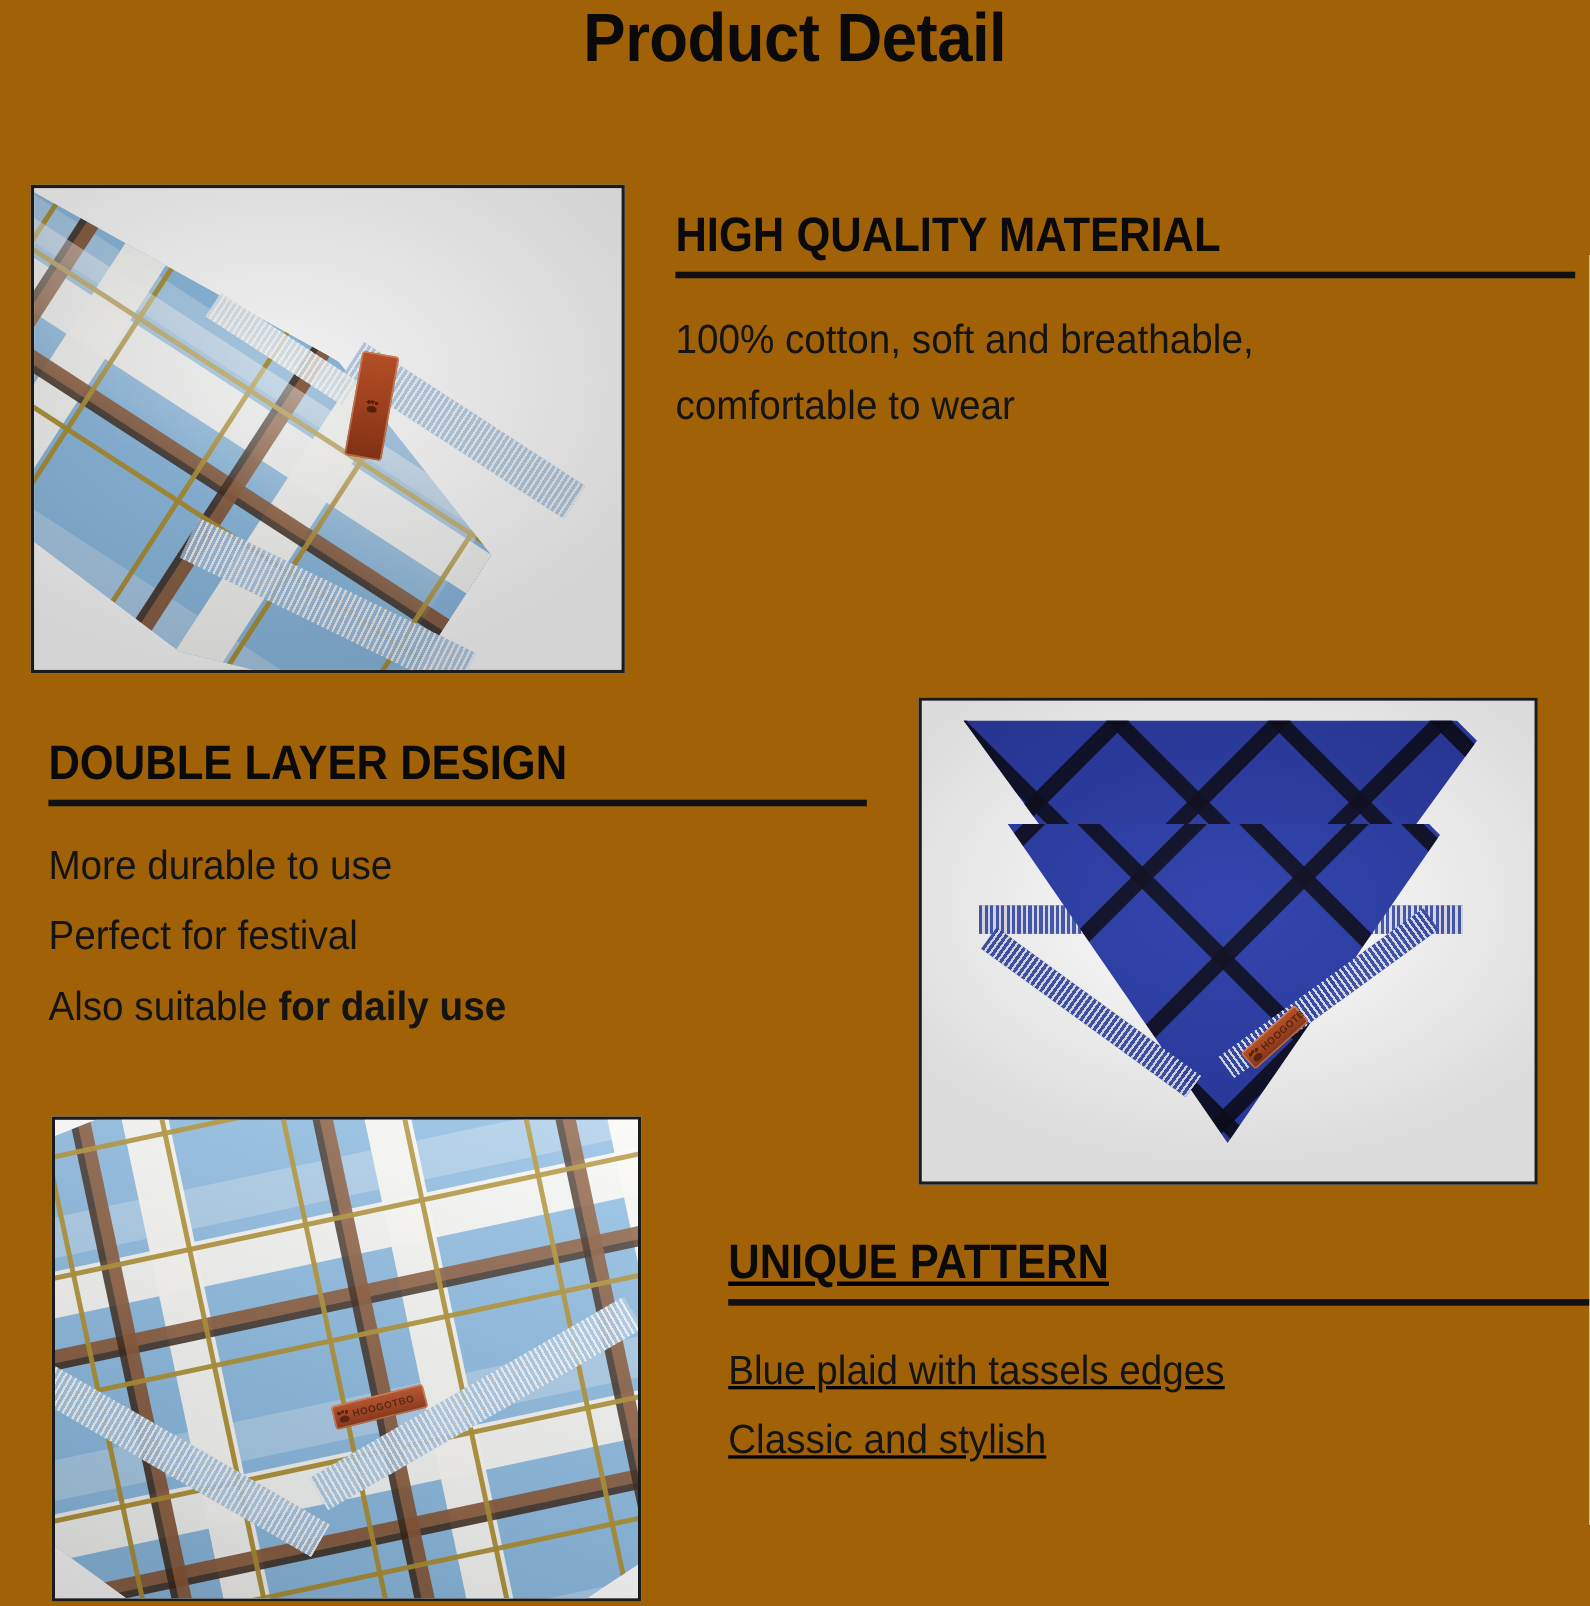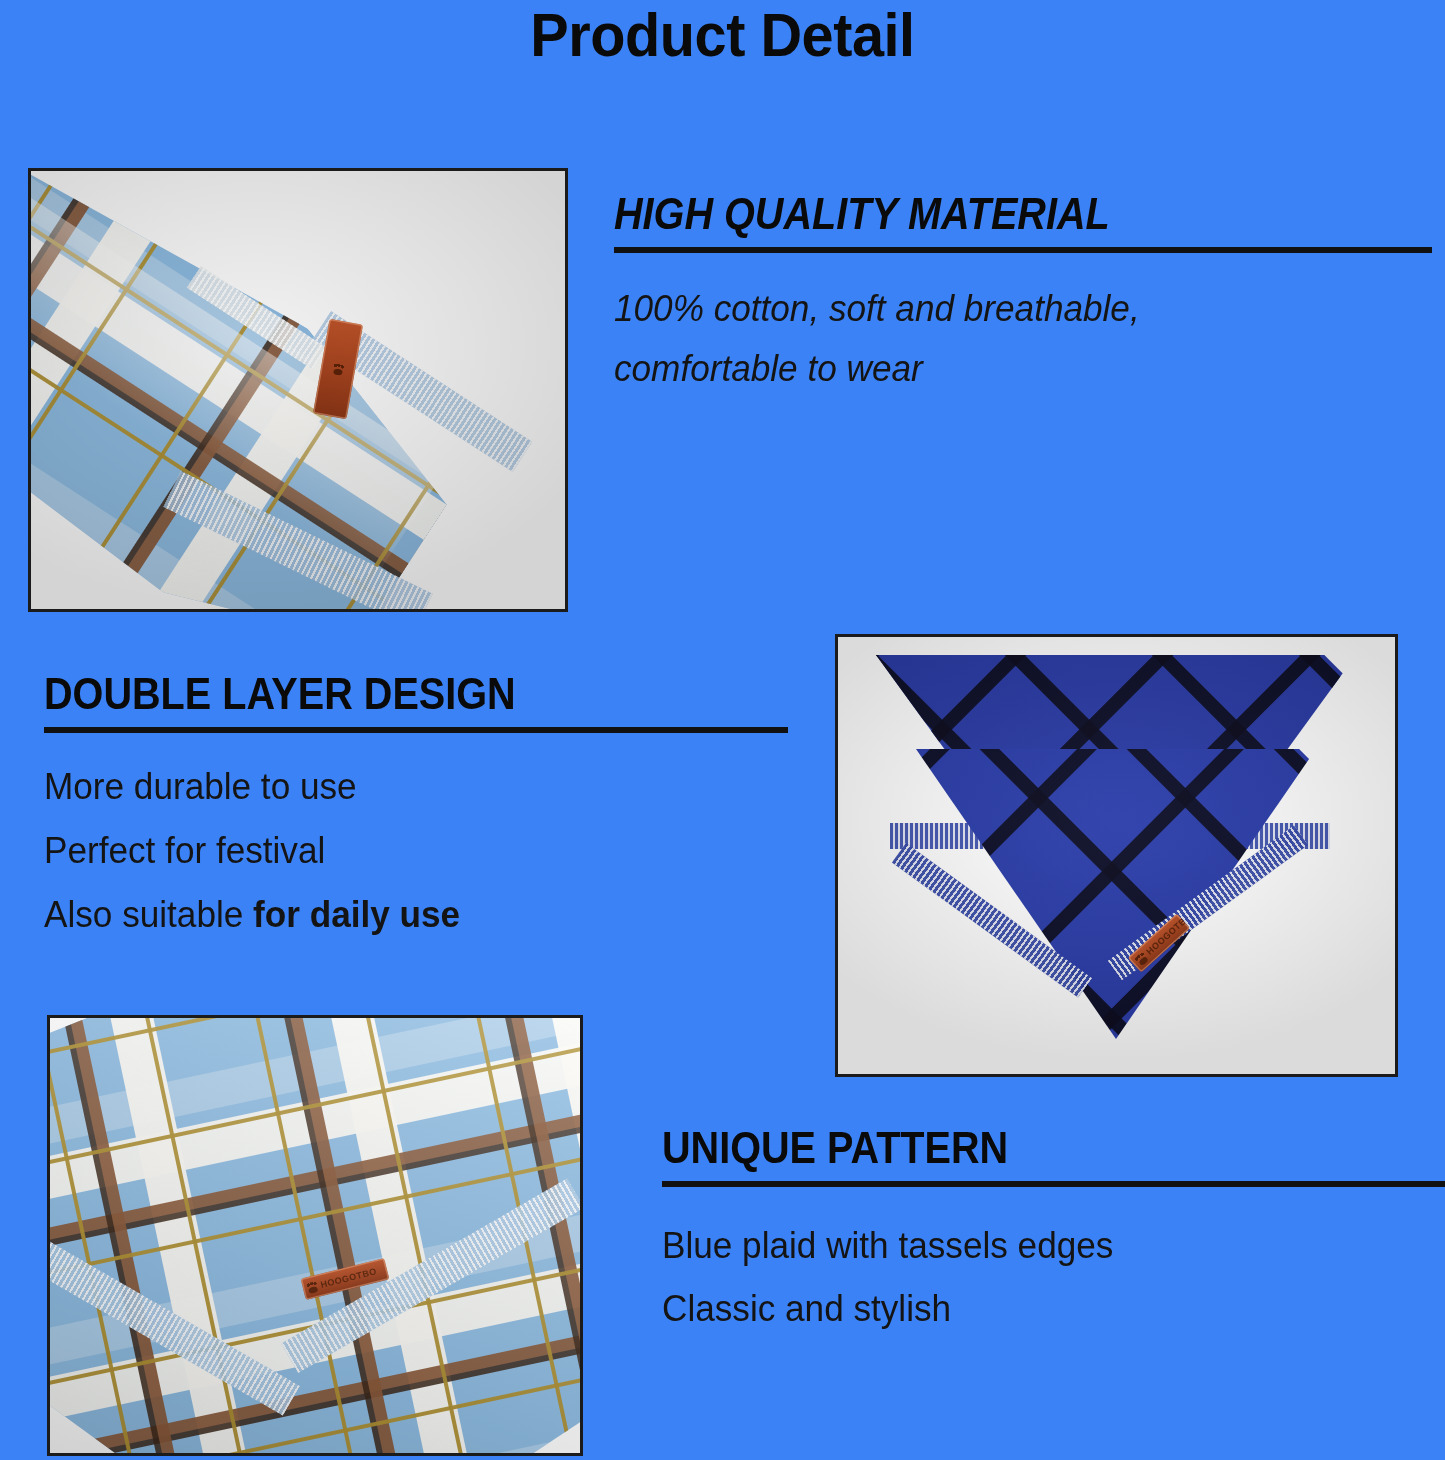--- a/index.html
+++ b/index.html
@@ -15,7 +15,7 @@
     position: relative;
     width: 1445px;
     height: 1460px;
-    background: #3b82f6;
+    background: #a16207;
     overflow: hidden;
   }
 

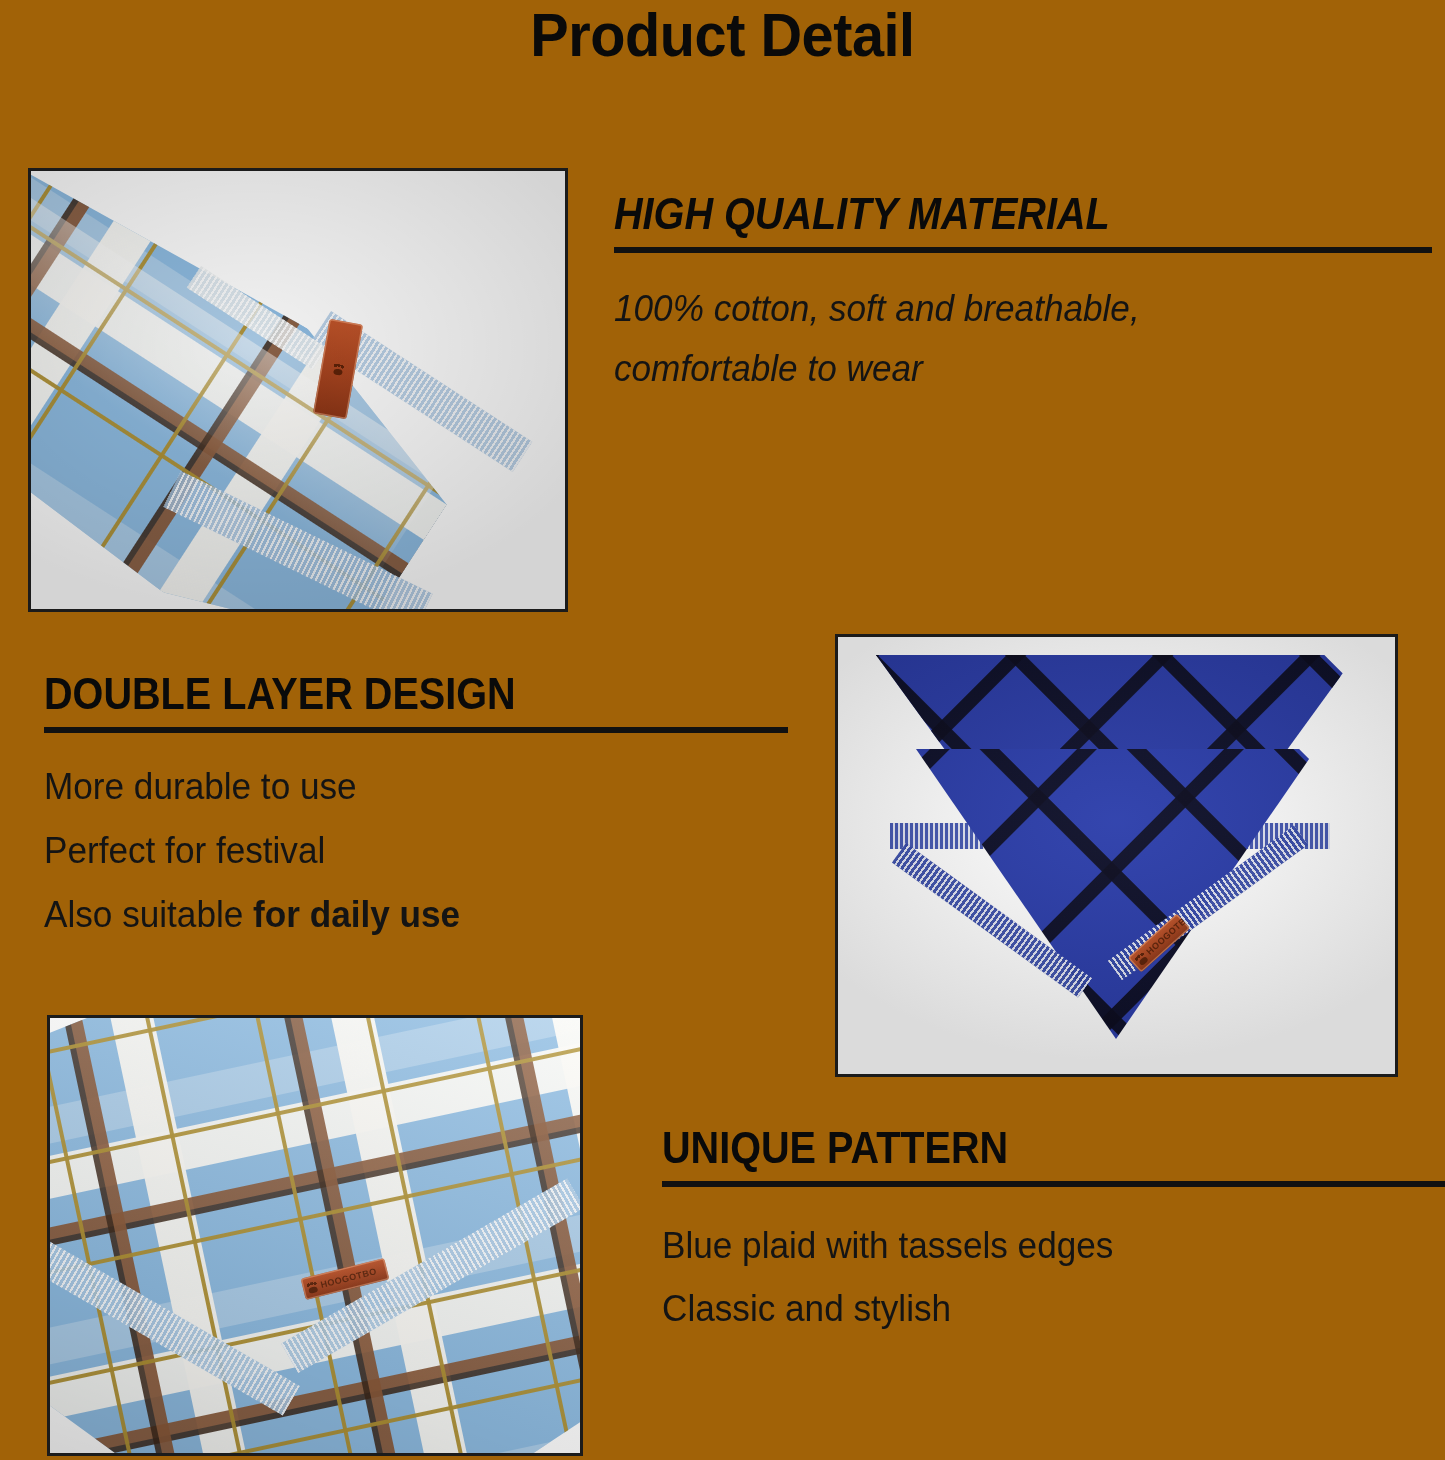--- a/index.html
+++ b/index.html
@@ -64,7 +64,7 @@
   .sec-body .strong { font-weight: bold; }
 
   
-  #block-material { left: 614px; top: 192px; width: 820px; font-style: italic; }
+  #block-material { left: 614px; top: 192px; width: 820px; }
   #block-material .sec-rule { width: 818px; }
 
   #block-double { left: 2px; top: 672px; width: 745px; margin-left: 42px; }

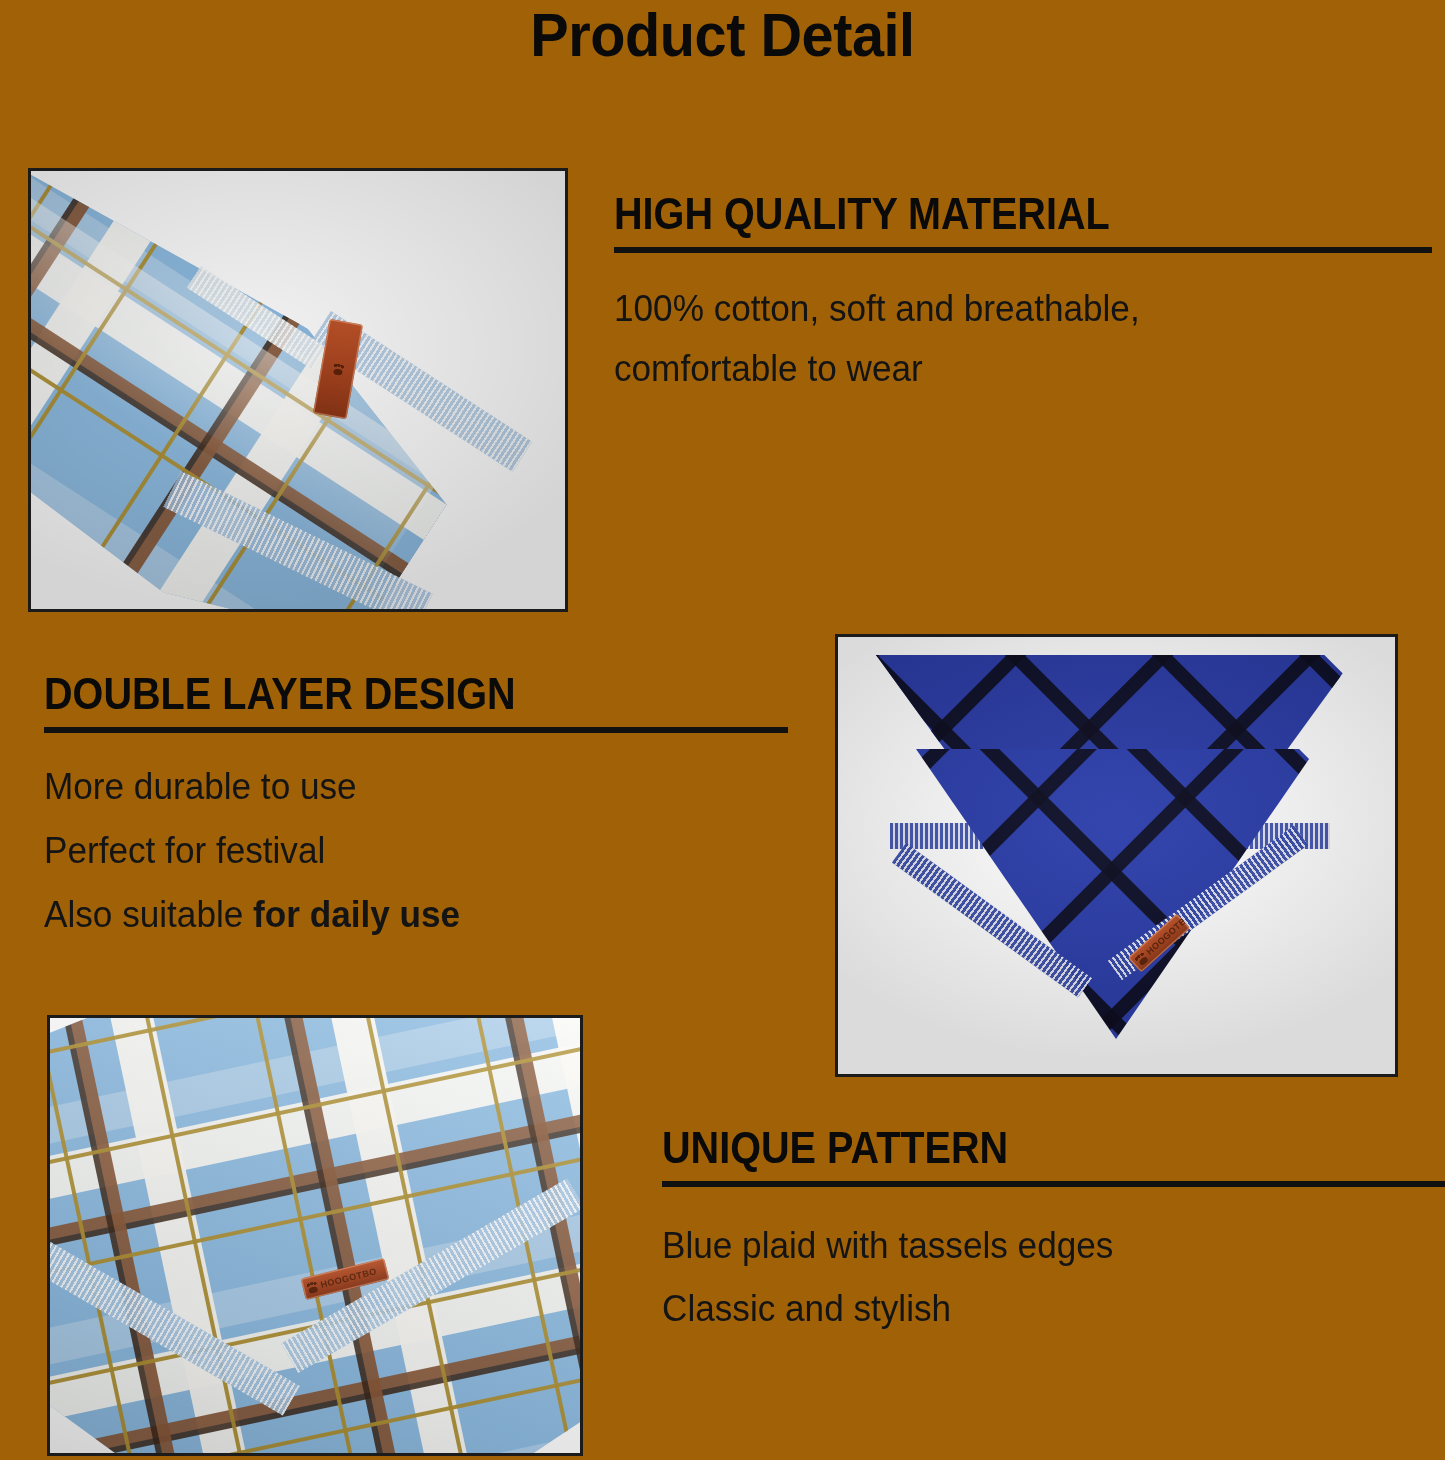--- a/index.html
+++ b/index.html
@@ -71,7 +71,7 @@
   #block-double .sec-rule { width: 744px; }
   #block-double .sec-body { margin-top: 22px; line-height: 1.73; }
 
-  #block-pattern { left: 662px; top: 1126px; width: 783px; }
+  #block-pattern { left: 662px; top: 1126px; width: 783px; text-decoration: underline; }
   #block-pattern .sec-rule { width: 783px; }
   #block-pattern .sec-body { margin-top: 28px; line-height: 1.70; }
 

